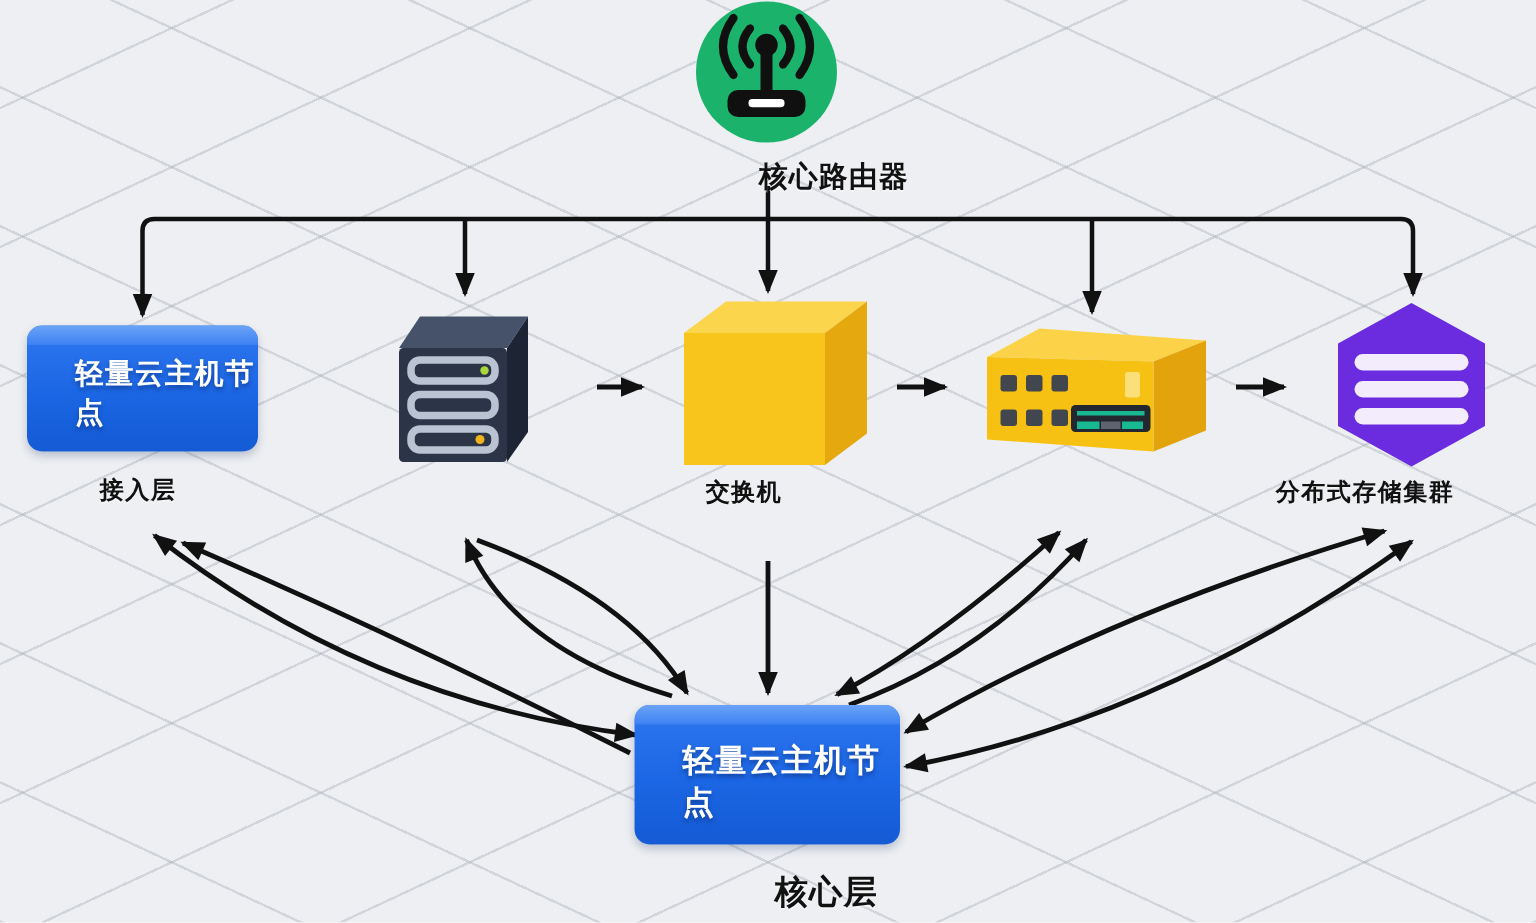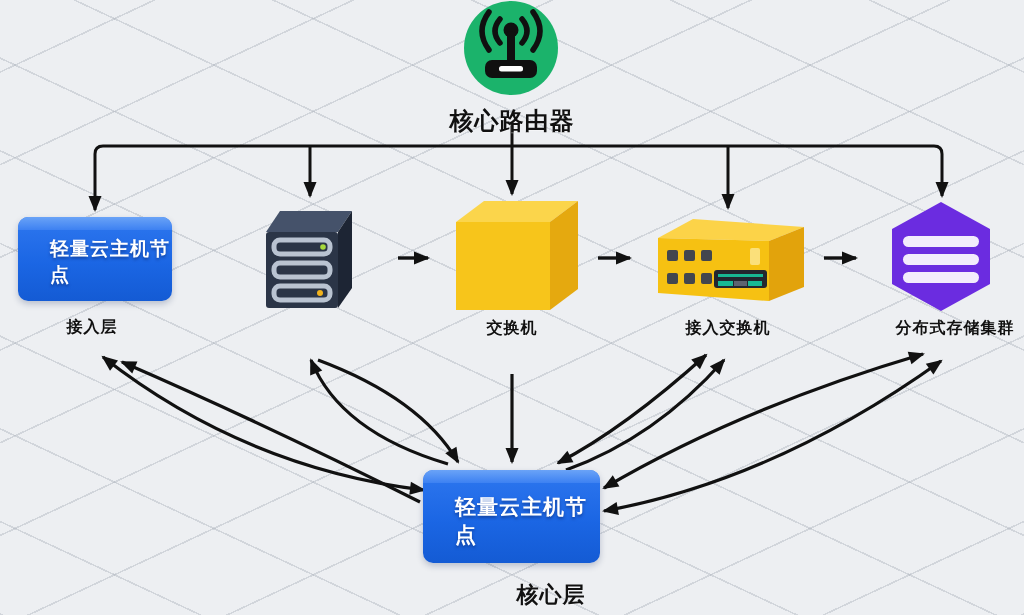--- a/index.html
+++ b/index.html
@@ -17,7 +17,7 @@
     color:#111;font-weight:700;white-space:nowrap;letter-spacing:1px;
     text-shadow:0 1px 0 rgba(255,255,255,.4);
   }
-  .lbl-top{font-size:24px;}
+  .lbl-top{font-size:19px;margin-left:44px;}
   .lbl-row{font-size:16px;}
   .lbl-bottom{font-size:22px;margin-left:42px;}
   .bluebox{

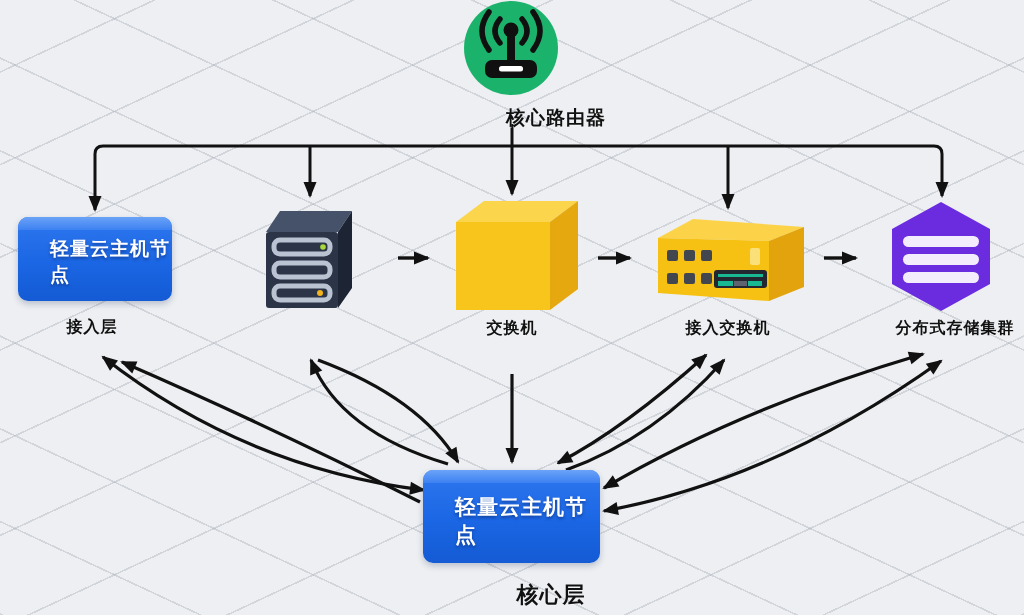--- a/index.html
+++ b/index.html
@@ -152,7 +152,7 @@
 
   <div class="lbl lbl-top" style="left:512px;top:105px;">核心路由器</div>
   <div class="lbl lbl-row" style="left:92px;top:317px;">接入层</div>
-  <div class="lbl lbl-row" style="left:512px;top:318px;">交换机</div>
+  <div class="lbl lbl-row" style="left:496px;top:318px;">交换机</div>
   <div class="lbl lbl-row" style="left:728px;top:318px;">接入交换机</div>
   <div class="lbl lbl-row" style="left:910px;top:318px;margin-left:45px;">分布式存储集群</div>
   <div class="lbl lbl-bottom" style="left:509px;top:580px;">核心层</div>

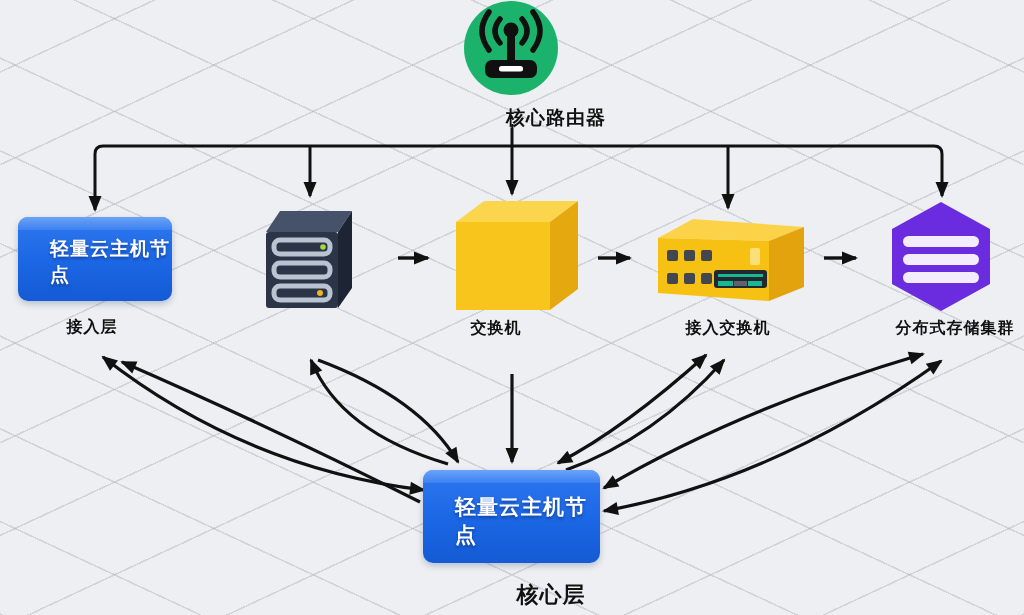--- a/index.html
+++ b/index.html
@@ -153,7 +153,6 @@
   <div class="lbl lbl-top" style="left:512px;top:105px;">核心路由器</div>
   <div class="lbl lbl-row" style="left:92px;top:317px;">接入层</div>
   <div class="lbl lbl-row" style="left:496px;top:318px;">交换机</div>
-  <div class="lbl lbl-row" style="left:728px;top:318px;">接入交换机</div>
   <div class="lbl lbl-row" style="left:910px;top:318px;margin-left:45px;">分布式存储集群</div>
   <div class="lbl lbl-bottom" style="left:509px;top:580px;">核心层</div>
 </div>

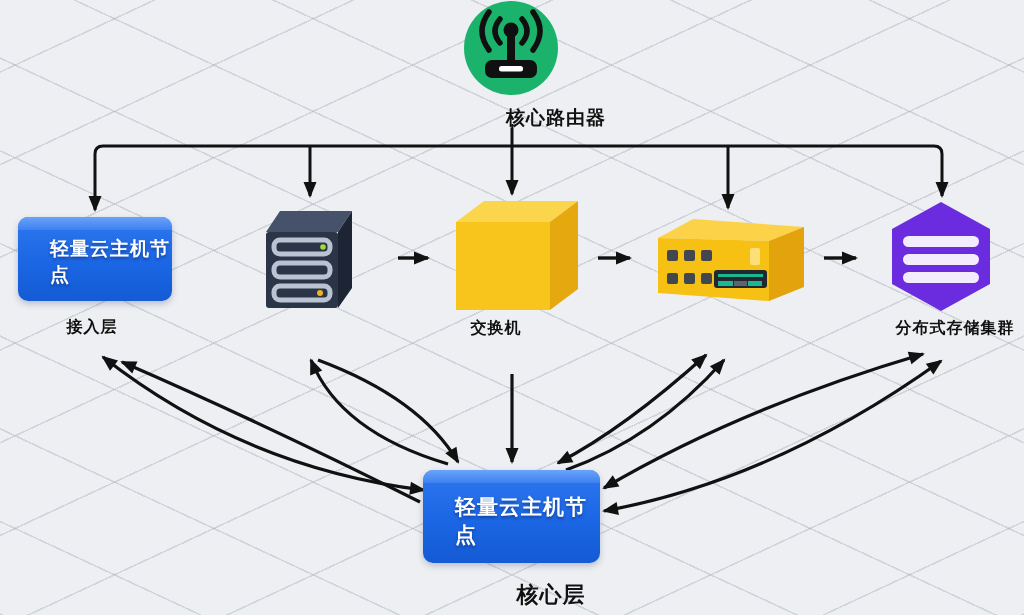--- a/index.html
+++ b/index.html
@@ -153,7 +153,7 @@
   <div class="lbl lbl-top" style="left:512px;top:105px;">核心路由器</div>
   <div class="lbl lbl-row" style="left:92px;top:317px;">接入层</div>
   <div class="lbl lbl-row" style="left:496px;top:318px;">交换机</div>
-  <div class="lbl lbl-row" style="left:910px;top:318px;margin-left:45px;">分布式存储集群</div>
+  <div class="lbl lbl-row" style="left:910px;top:318px;">分布式存储集群</div>
   <div class="lbl lbl-bottom" style="left:509px;top:580px;">核心层</div>
 </div>
 

